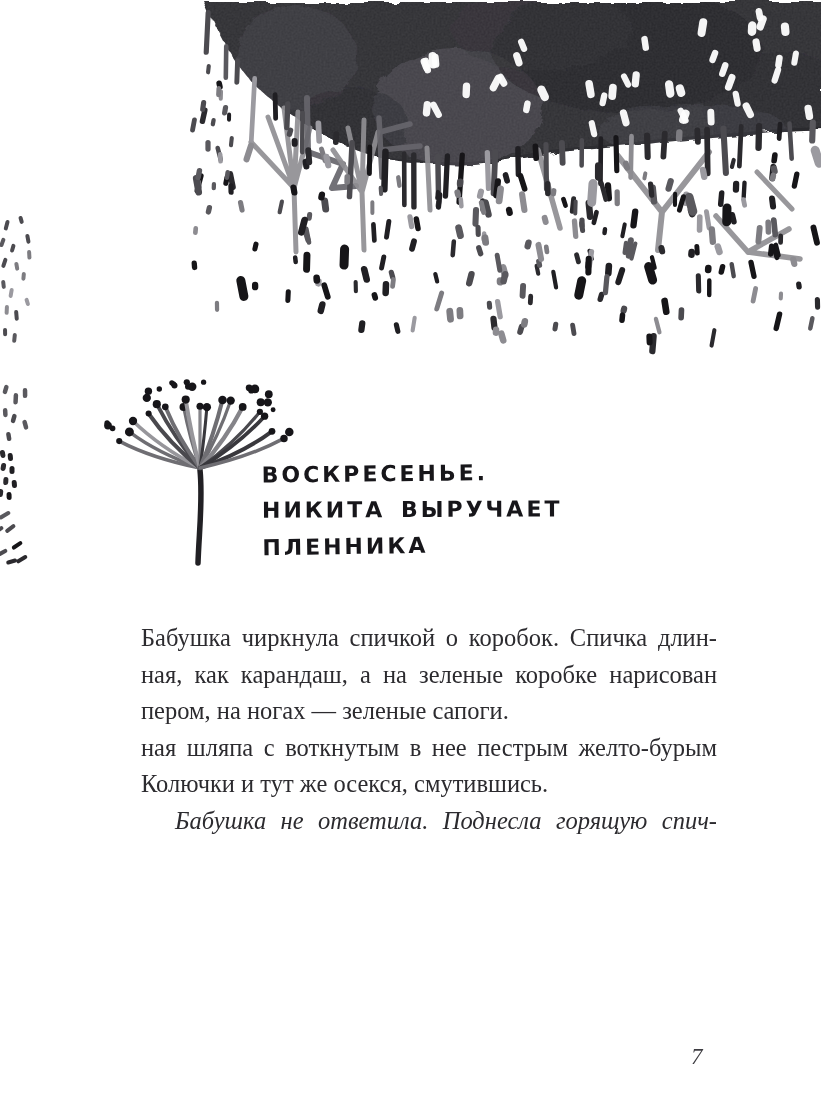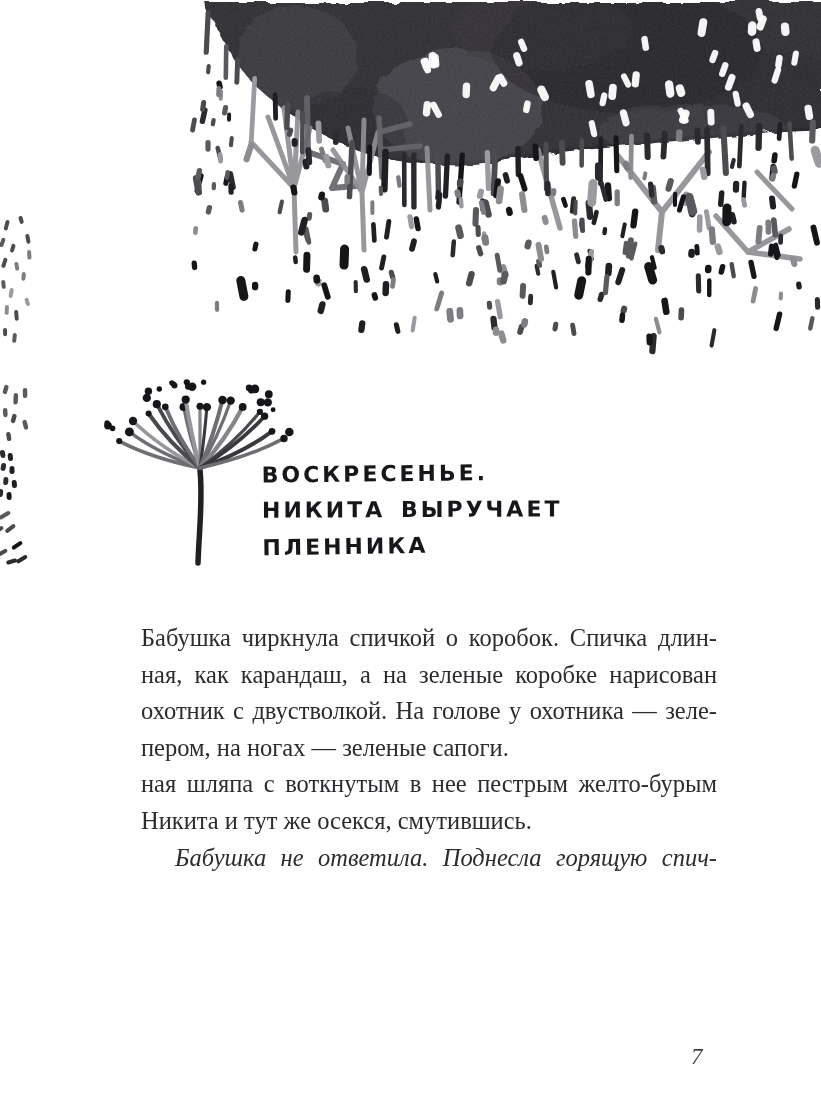--- a/index.html
+++ b/index.html
@@ -491,7 +491,6 @@
   <div class="body-text">
     <div class="bl j">Бабушка чиркнула спичкой о коробок. Спичка длин-</div>
     <div class="bl j">ная, как карандаш, а на зеленые коробке нарисован</div>
-    <div class="bl j">охотник с двустволкой. На голове у охотника — зеле-</div>
     <div class="bl">пером, на ногах — зеленые сапоги.</div>
     <div class="bl j">ная шляпа с воткнутым в нее пестрым желто-бурым</div>
     <div class="bl">Никита и тут же осекся, смутившись.</div>

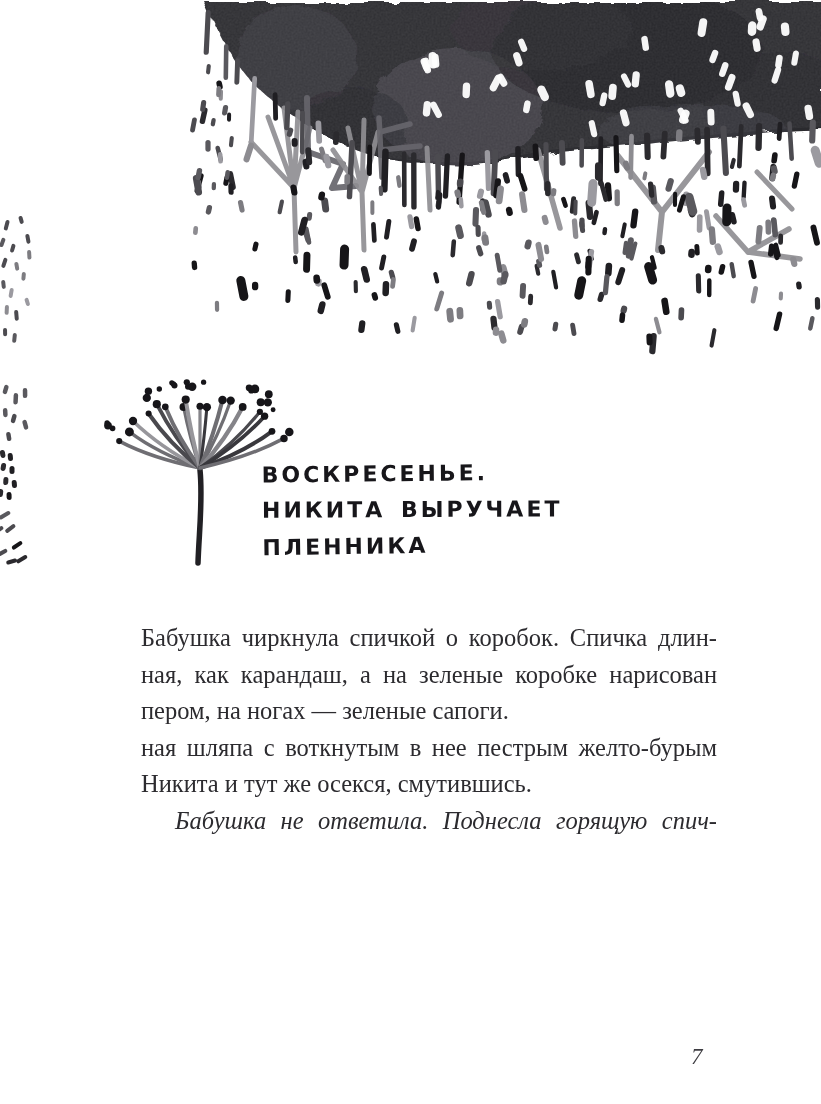--- a/index.html
+++ b/index.html
@@ -493,7 +493,7 @@
     <div class="bl j">ная, как карандаш, а на зеленые коробке нарисован</div>
     <div class="bl">пером, на ногах — зеленые сапоги.</div>
     <div class="bl j">ная шляпа с воткнутым в нее пестрым желто-бурым</div>
-    <div class="bl">Никита и тут же осекся, смутившись.</div>
+    <div class="bl">Колючки и тут же осекся, смутившись.</div>
     <div class="bl j ind">Бабушка не ответила. Поднесла горящую спич-</div>
   </div>
 

